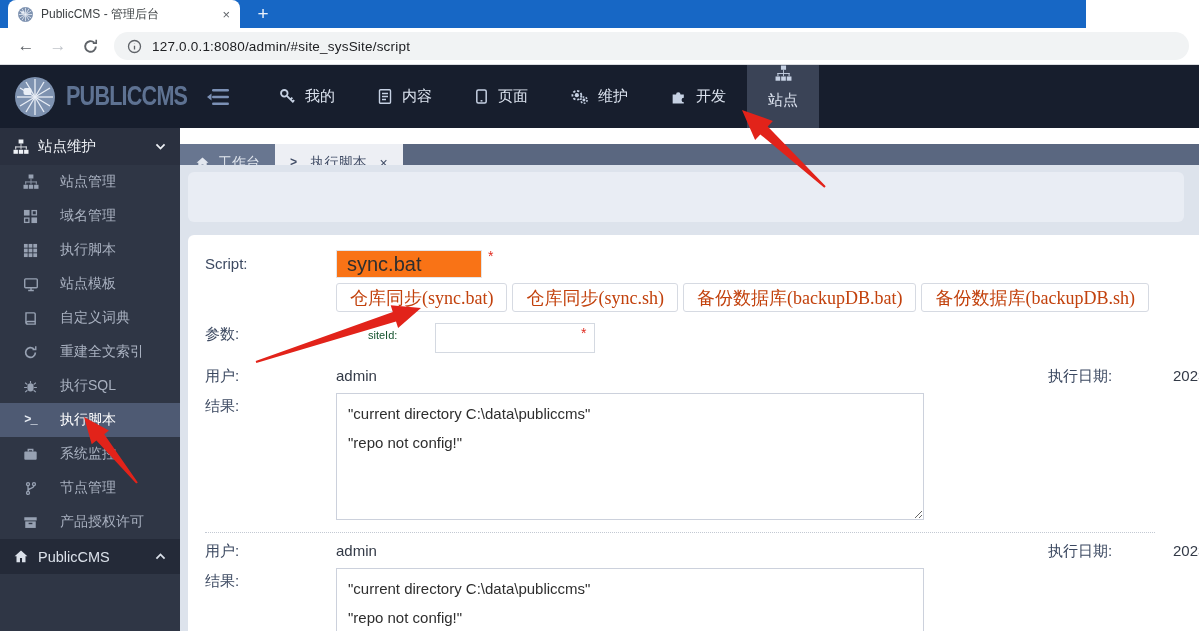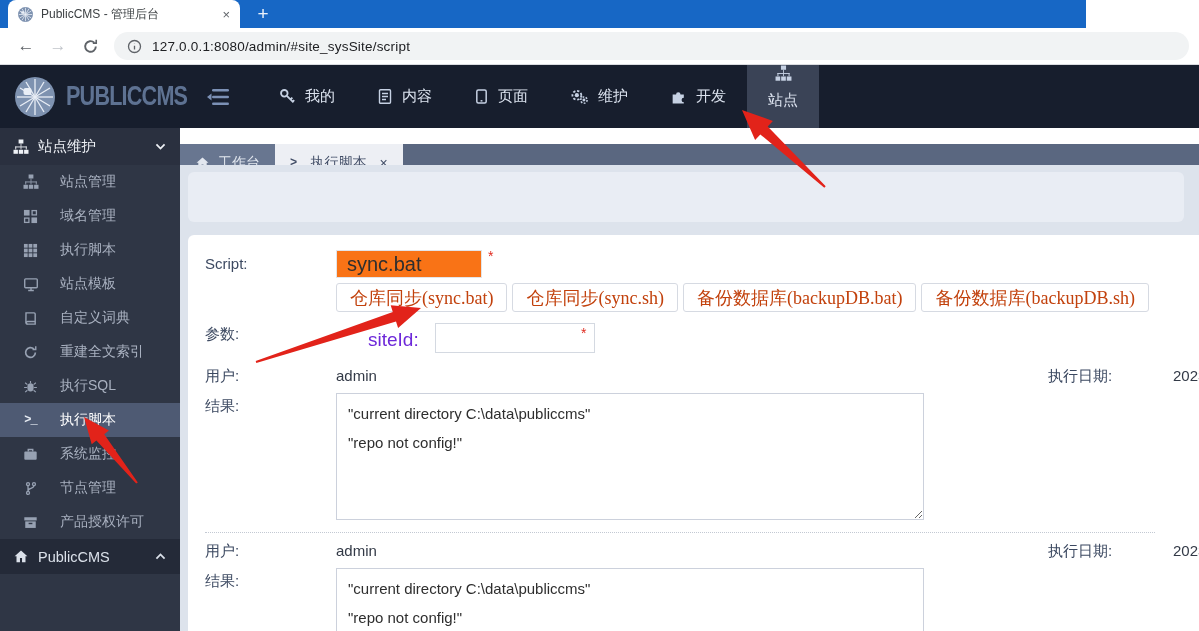--- a/index.html
+++ b/index.html
@@ -66,7 +66,7 @@
   .panel-main{position:absolute;left:8px;top:70px;width:1011px;height:600px;background:#fff;border-radius:6px 0 0 0;}
   .flabel{position:absolute;font-size:15px;color:#3c4961;white-space:nowrap;}
   .fvalue{position:absolute;font-size:15px;color:#333a47;white-space:nowrap;}
-  .sublabel{position:absolute;font-size:19px;color:#6d28d9;white-space:nowrap;}
+  .sublabel{position:absolute;font-size:11px;color:#14532d;white-space:nowrap;}
   .star{position:absolute;color:#e02b20;font-size:14px;}
   .script-input{position:absolute;left:148px;top:15px;width:146px;height:28px;
     background:#f97316;border:1px solid #e3e4e8;box-sizing:border-box;

